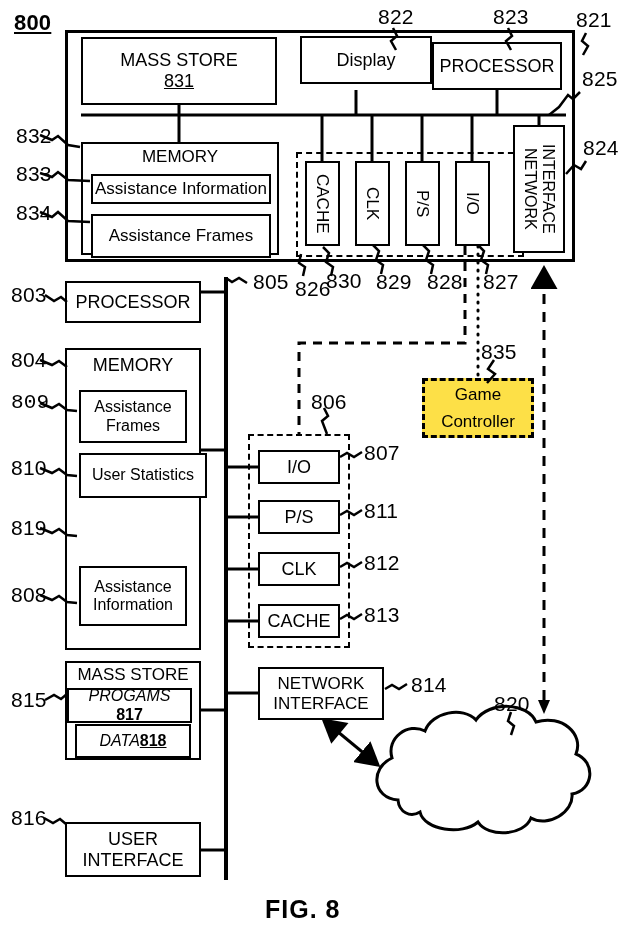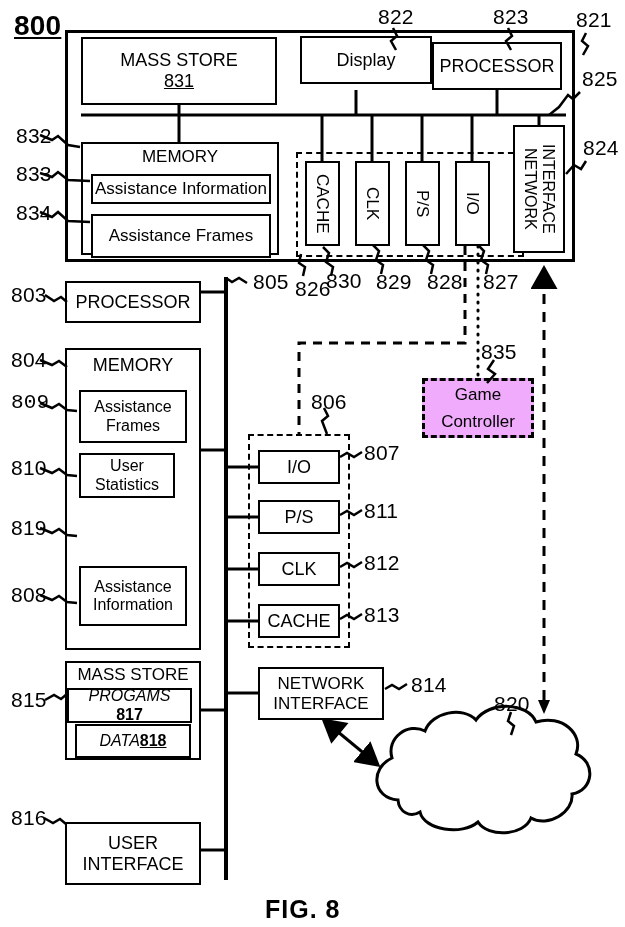--- a/index.html
+++ b/index.html
@@ -80,7 +80,7 @@
 
 <div id="fig">
 
-  <div class="lbl bold underline" style="left:14px;top:10px;font-size:28px;">800</div>
+  <div class="lbl bold underline" style="left:14px;top:10px;font-size:22px;">800</div>
 
   <div class="box thick" style="left:65px;top:30px;width:510px;height:232px;background:transparent;"></div>
 

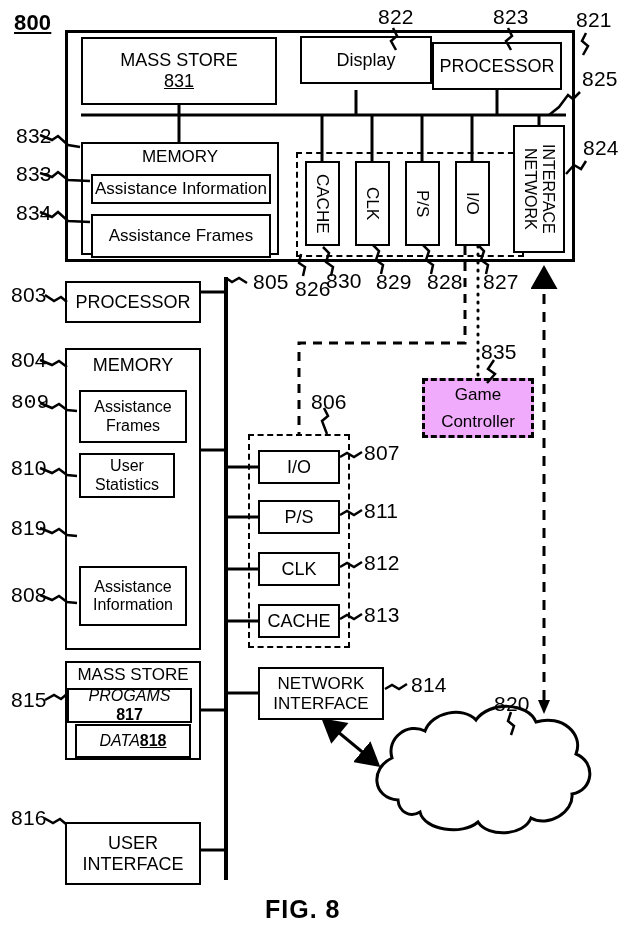--- a/index.html
+++ b/index.html
@@ -36,7 +36,7 @@
   .dashbox{
     position:absolute;
     border:3px dashed #000;
-    background:#f0abfc;
+    background:#fde047;
     box-sizing:border-box;
     display:flex;
     align-items:center;

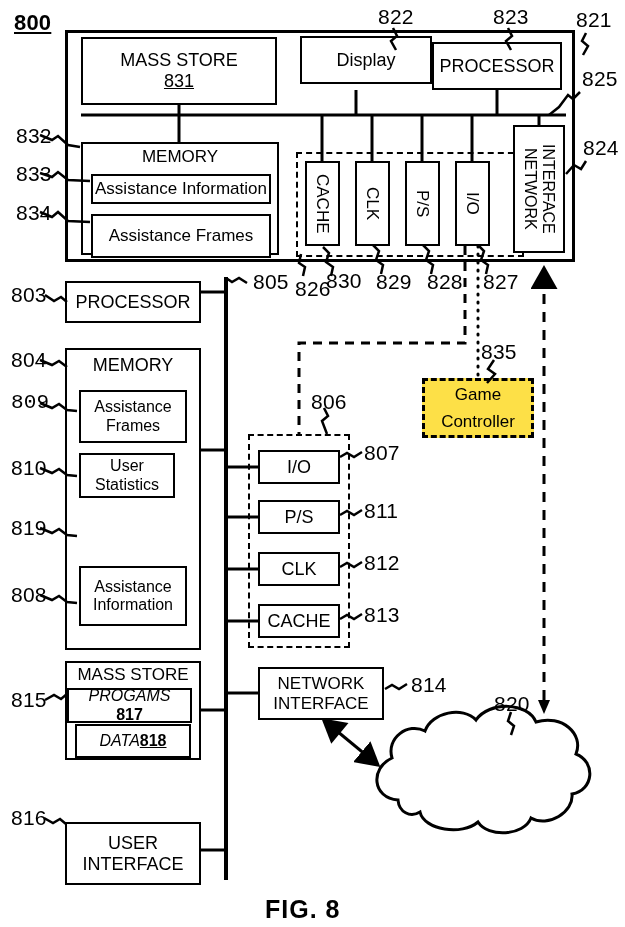--- a/index.html
+++ b/index.html
@@ -142,7 +142,7 @@
       <span class="t16">Assistance</span>
       <span class="t16">Frames</span>
     </div>
-    <div class="box" style="left:12px;top:103px;width:96px;height:45px;">
+    <div class="box" style="left:12px;top:103px;width:128px;height:45px;">
       <span class="t16">User Statistics</span>
     </div>
     <div class="box" style="left:12px;top:216px;width:108px;height:60px;flex-direction:column;">

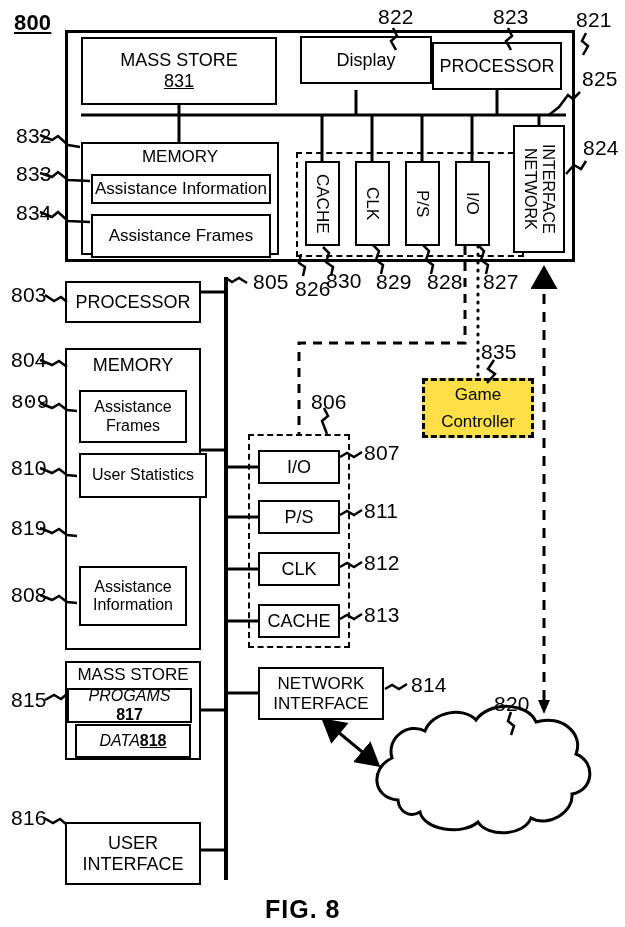--- a/index.html
+++ b/index.html
@@ -163,7 +163,7 @@
     </div>
   </div>
 
-  <div class="box" style="left:65px;top:822px;width:136px;height:63px;flex-direction:column;">
+  <div class="box" style="left:65px;top:822px;width:136px;height:55px;flex-direction:column;">
     <span class="t18">USER</span>
     <span class="t18">INTERFACE</span>
   </div>

